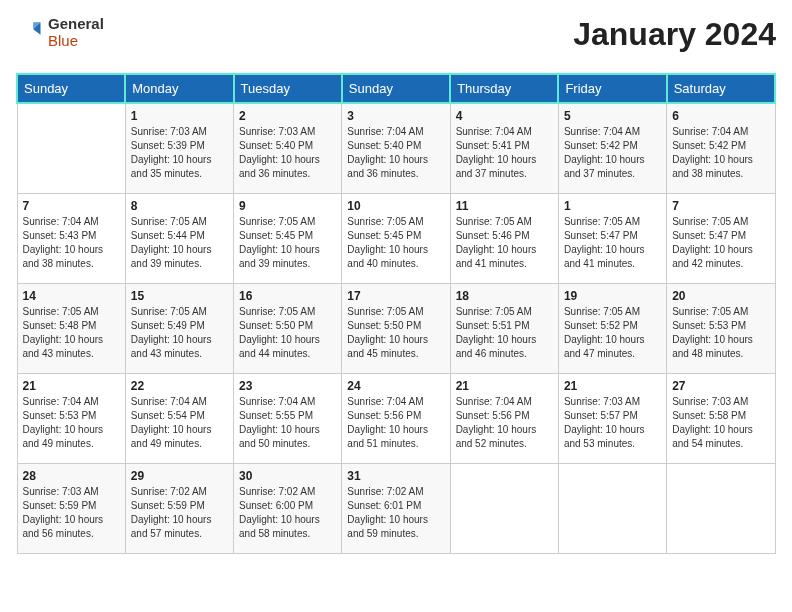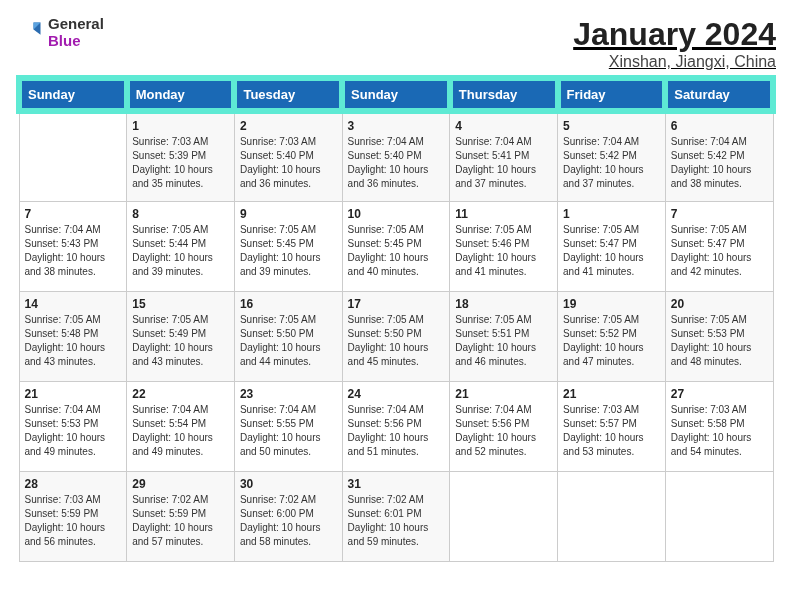--- a/index.html
+++ b/index.html
@@ -14,7 +14,7 @@
       display: flex;
       justify-content: space-between;
       align-items: flex-start;
-      margin-bottom: 4px;
+      margin-bottom: 20px;
     }
     .logo {
       display: flex;

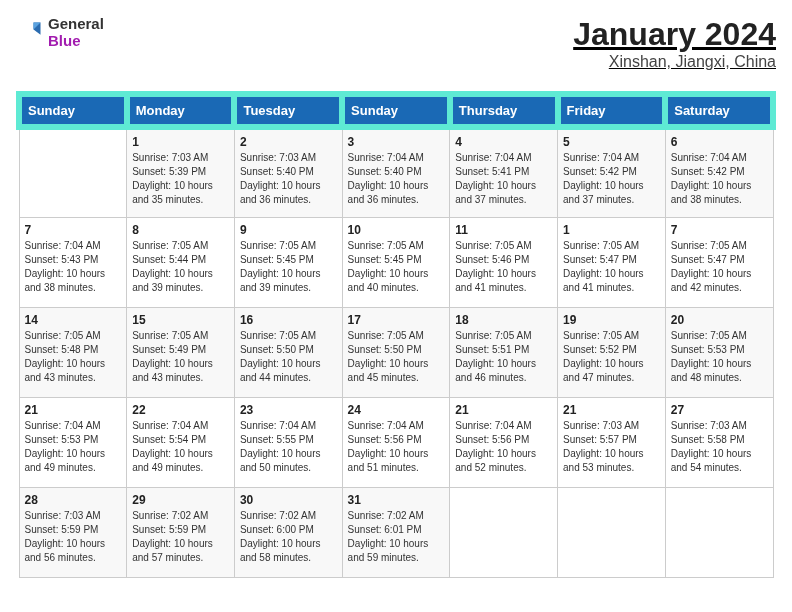--- a/index.html
+++ b/index.html
@@ -33,8 +33,8 @@
     }
     .logo-blue {
       font-size: 15px;
-      font-weight: bold;
-      color: #a21caf;
+      font-weight: normal;
+      color: #c2410c;
     }
     .logo-icon {
       width: 28px;

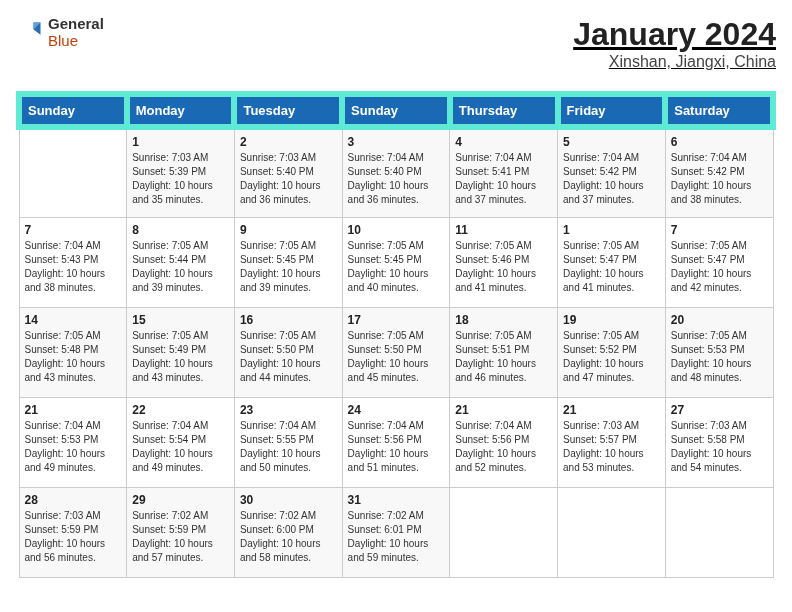--- a/index.html
+++ b/index.html
@@ -41,8 +41,6 @@
       height: 28px;
     }
     .title-section {
-      text-align: right;
-      text-decoration: underline;
     }
     .month-title {
       font-size: 32px;

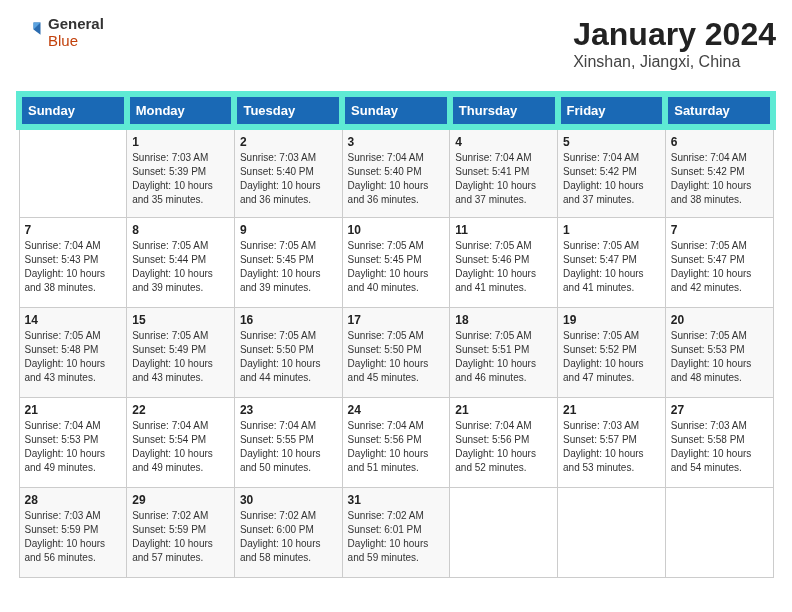--- a/index.html
+++ b/index.html
@@ -117,7 +117,6 @@
   </div>
   <div class="title-section">
     <div class="month-title">January 2024</div>
-    <div class="location">Xinshan, Jiangxi, China</div>
   </div>
 </div>
 

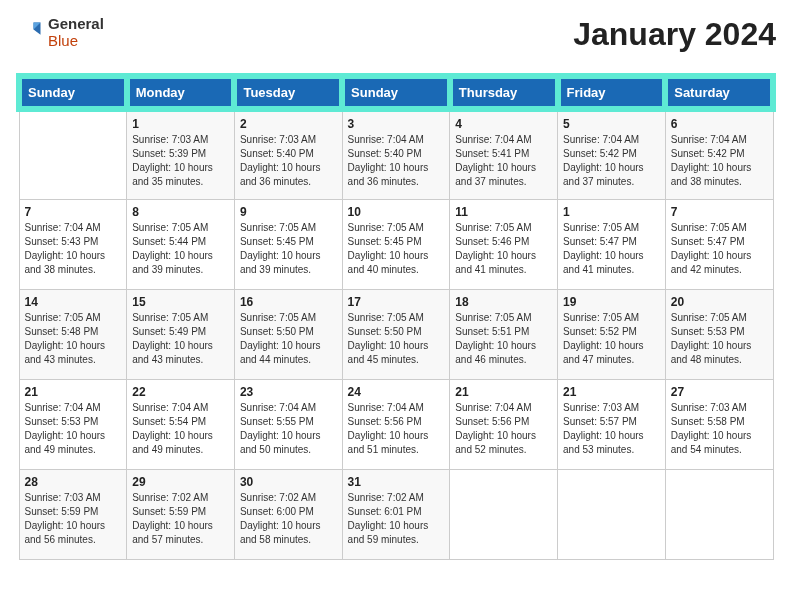--- a/index.html
+++ b/index.html
@@ -62,9 +62,9 @@
     thead th {
       padding: 6px 6px;
       font-size: 13px;
-      font-weight: 700;
+      font-weight: 400;
       text-align: left;
-      border: 6px solid #5eead4;
+      border: 2px solid #5eead4;
     }
     tbody tr {
       vertical-align: top;

